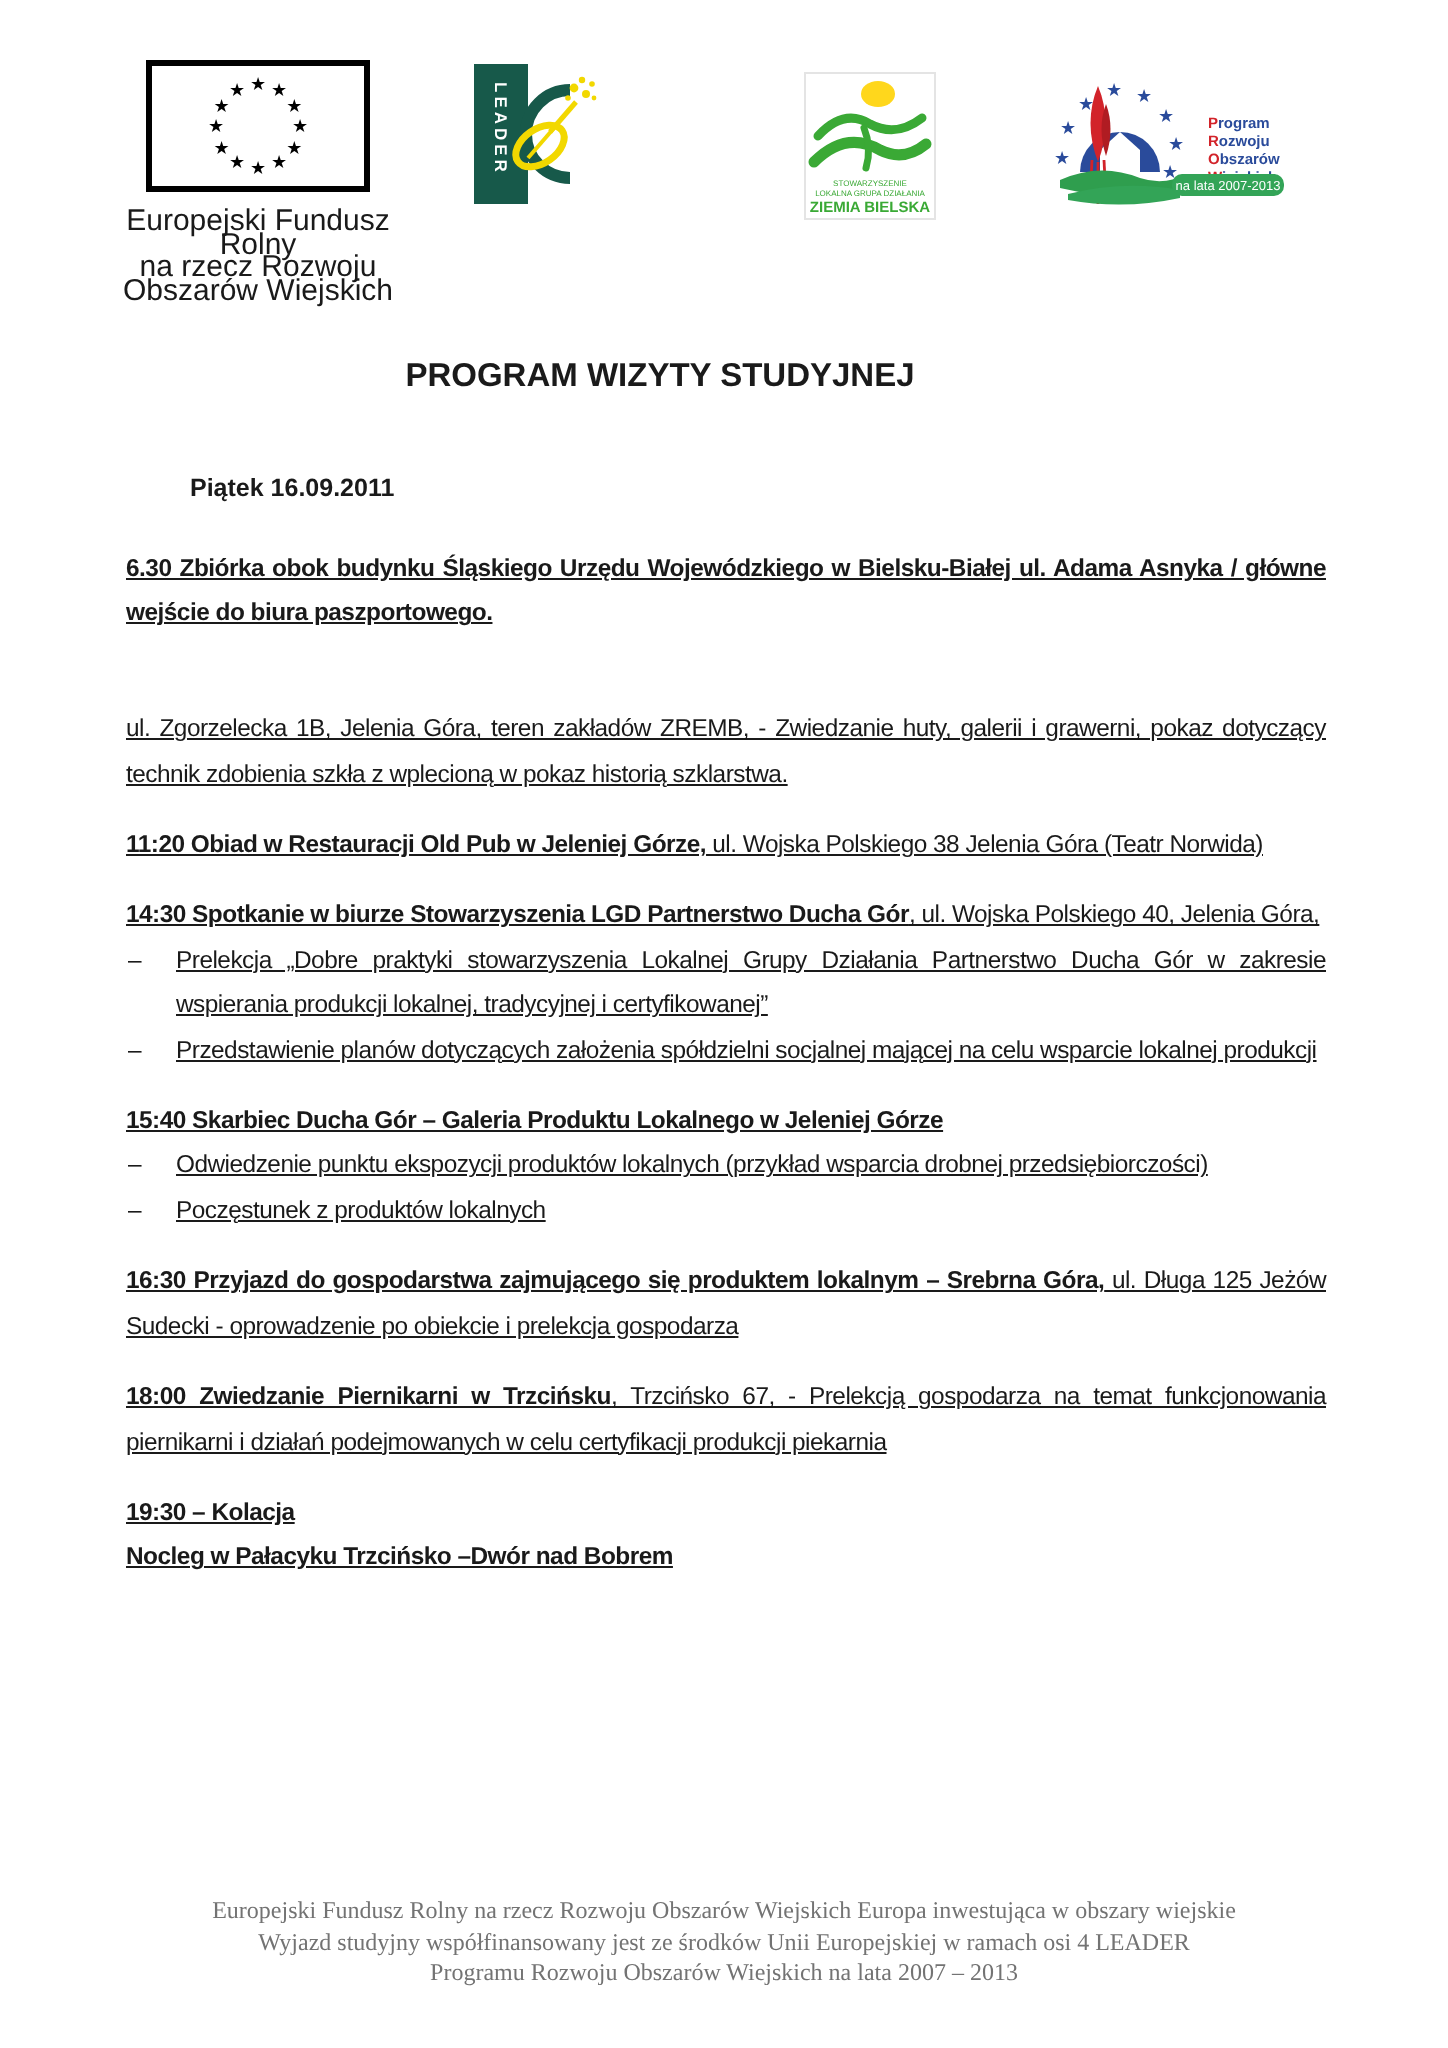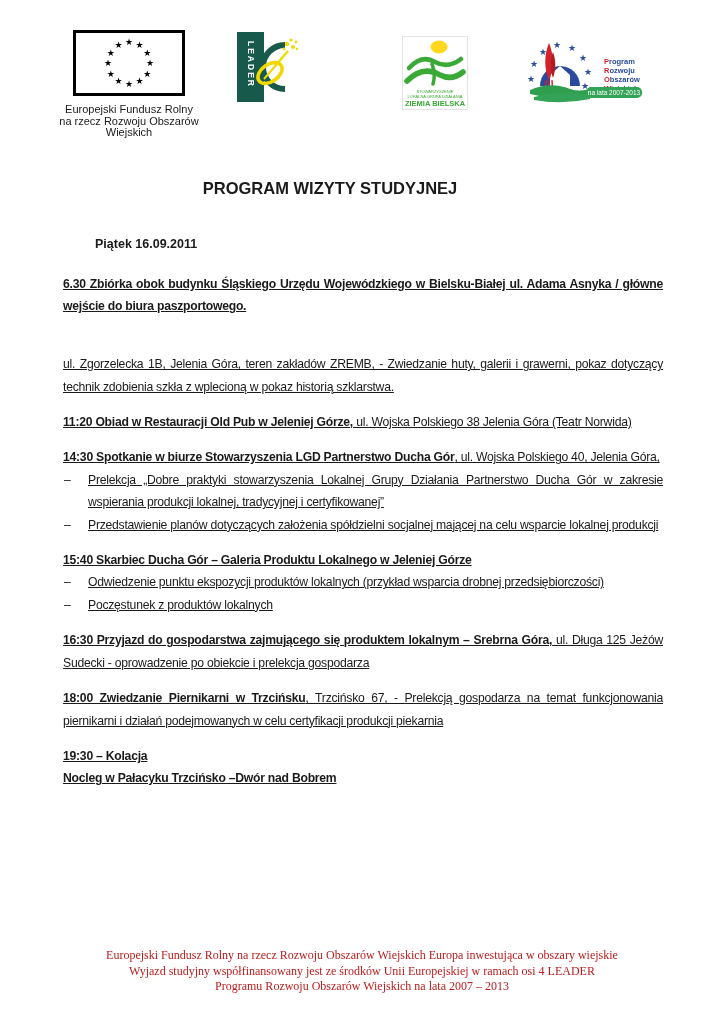--- a/index.html
+++ b/index.html
@@ -9,7 +9,7 @@
   
   .logos{position:absolute;top:28px;left:0;width:724px;height:112px;}
   .logo-eu{position:absolute;left:44px;top:2px;width:170px;text-align:center;}
-  .eu-caption{font-size:11px;line-height:11.5px;margin-top:4px;color:#1a1a1a;}
+  .eu-caption{font-size:15px;line-height:11.5px;margin-top:4px;color:#1a1a1a;}
   .logo-leader{position:absolute;left:237px;top:4px;}
   .logo-zb{position:absolute;left:402px;top:8px;}
   .logo-prow{position:absolute;left:524px;top:8px;}

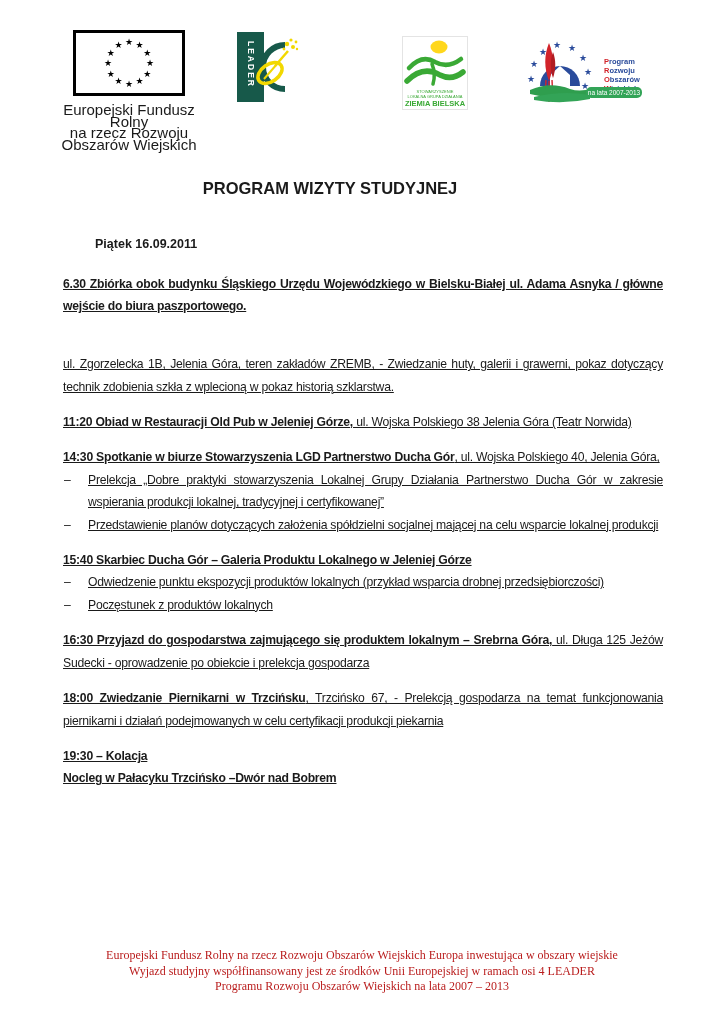--- a/index.html
+++ b/index.html
@@ -28,7 +28,7 @@
 
   
   .footer{position:absolute;top:948px;left:0;width:724px;text-align:center;
-          font-family:"Liberation Serif",serif;font-size:12px;line-height:15.5px;color:#b91c1c;}
+          font-family:"Liberation Serif",serif;font-size:12px;line-height:15.5px;color:#737373;}
 </style>
 </head>
 <body>

